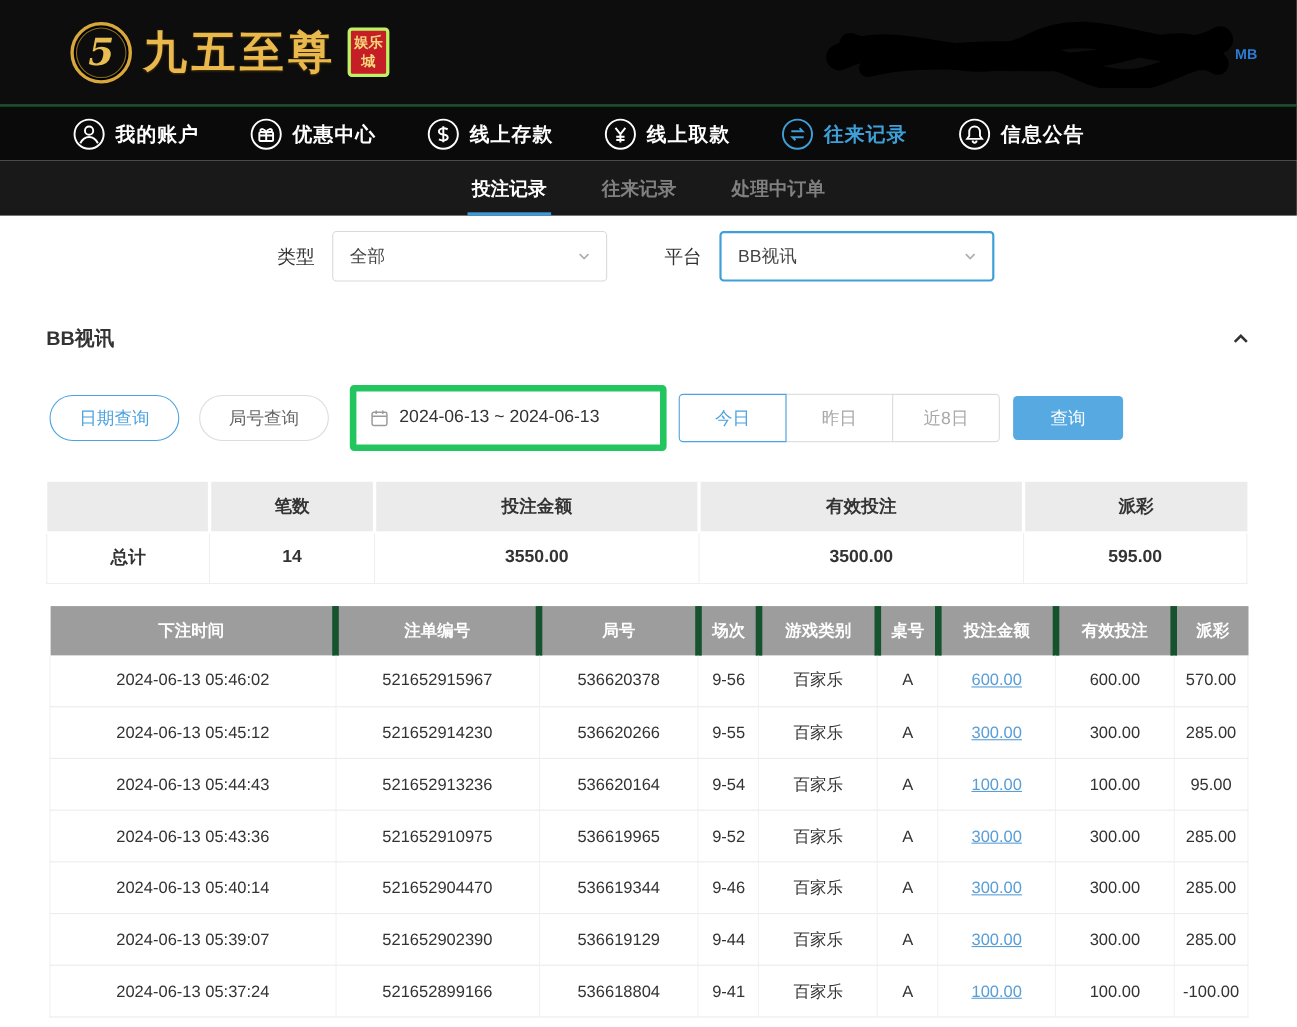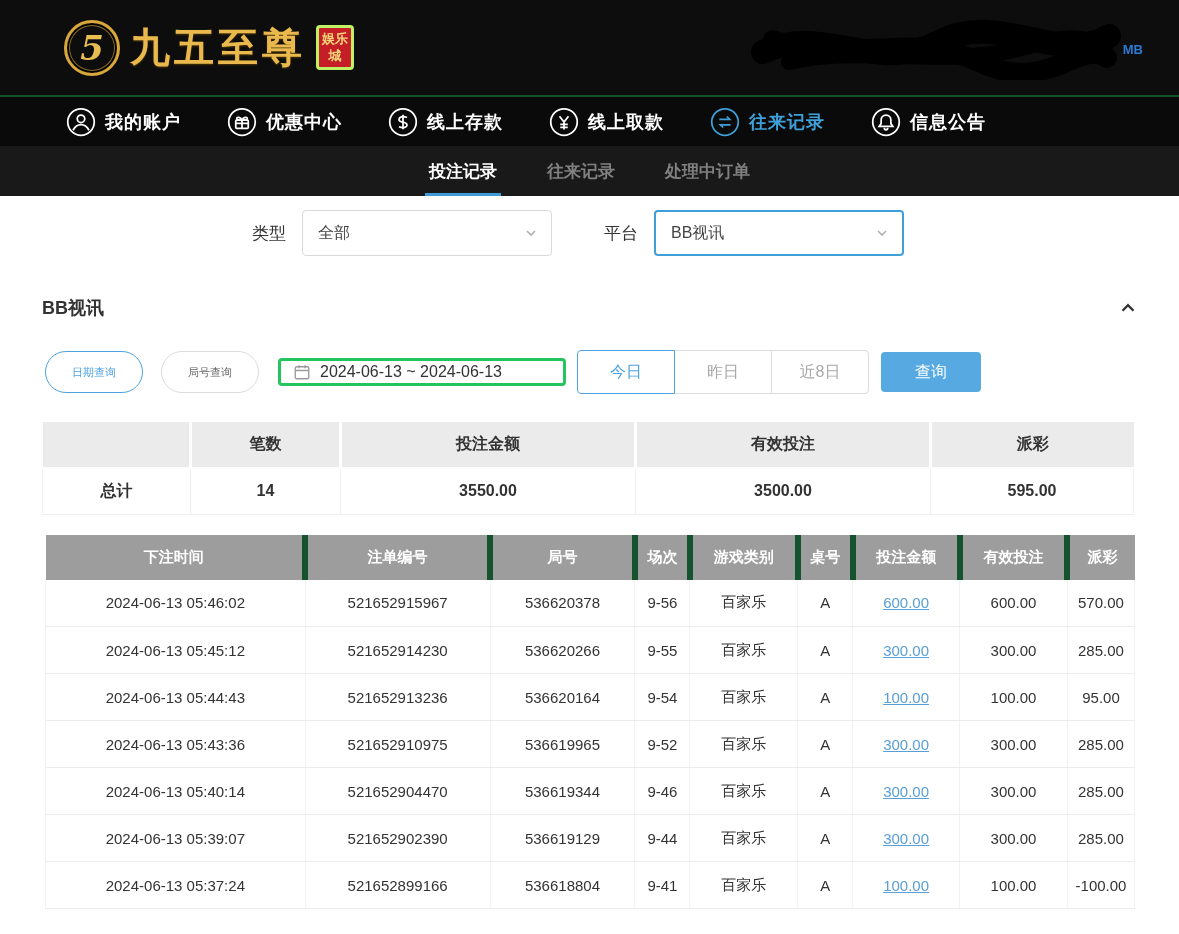--- a/index.html
+++ b/index.html
@@ -51,7 +51,7 @@
 
   
   .query-row { display:flex; align-items:center; margin:30px 0 0 45px; }
-  .pill { height:42px; border-radius:21px; display:flex; align-items:center; padding:0 26px; font-size:11px;
+  .pill { height:42px; border-radius:21px; display:flex; align-items:center; padding:0 26px; font-size:16px;
     cursor:pointer; background:#fff; }
   .pill.blue { border:1px solid #4da3e0; color:#4da3e0; }
   .pill.gray { border:1px solid #dcdcdc; color:#666; margin-left:18px; }

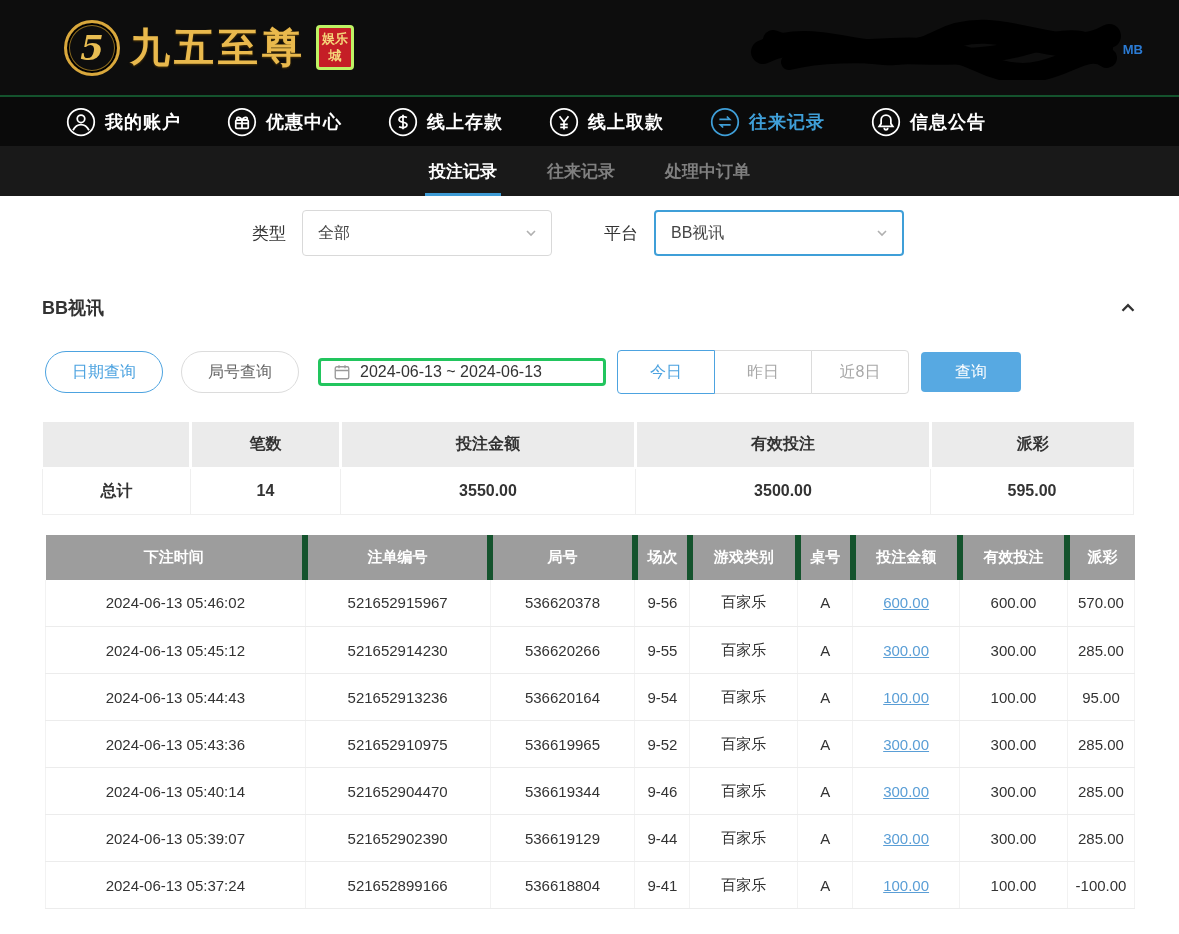--- a/index.html
+++ b/index.html
@@ -55,7 +55,7 @@
     cursor:pointer; background:#fff; }
   .pill.blue { border:1px solid #4da3e0; color:#4da3e0; }
   .pill.gray { border:1px solid #dcdcdc; color:#666; margin-left:18px; }
-  .datepicker { margin-left:19px; width:288px; height:28px; border:3px solid #22c55e; border-radius:4px;
+  .datepicker { margin-left:19px; width:288px; height:60px; border:6px solid #22c55e; border-radius:4px;
     display:flex; align-items:center; gap:9px; padding:0 12px; cursor:pointer; }
   .datepicker-text { font-size:16px; color:#333; }
   .btn-group { display:flex; margin-left:11px; }

